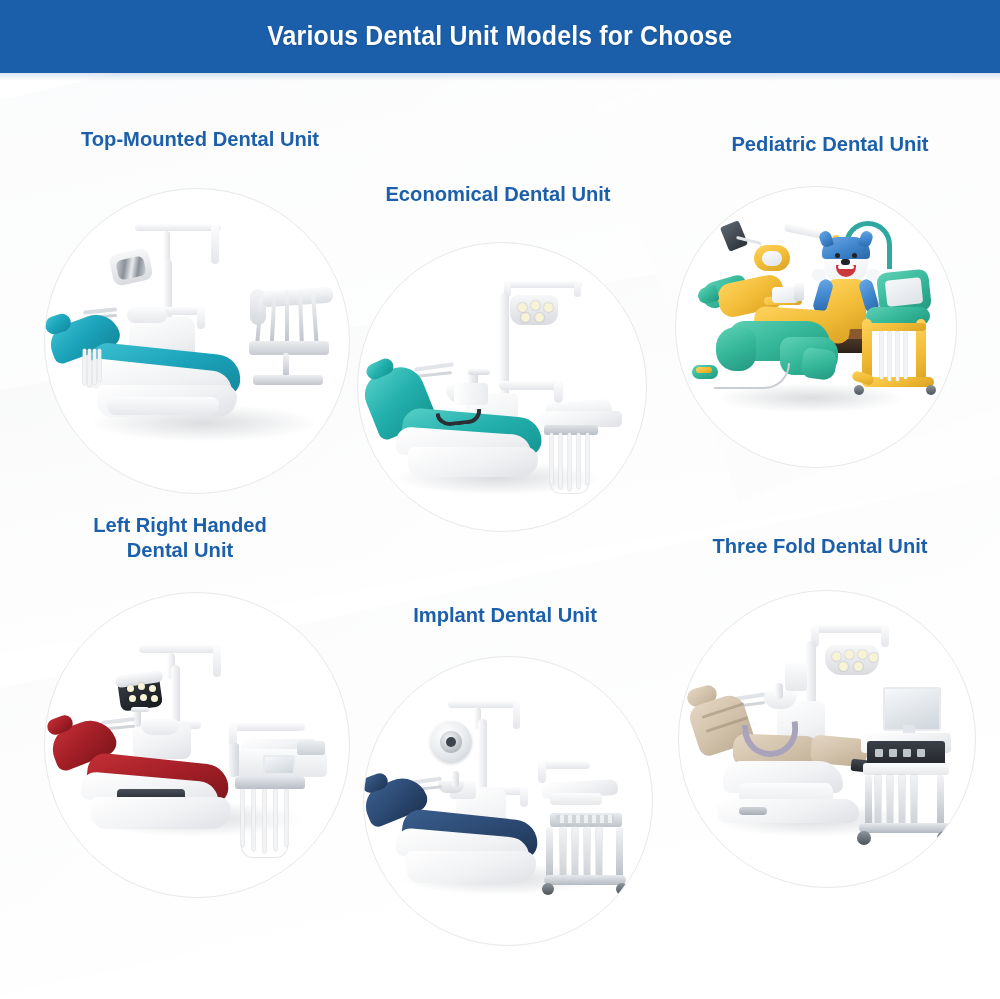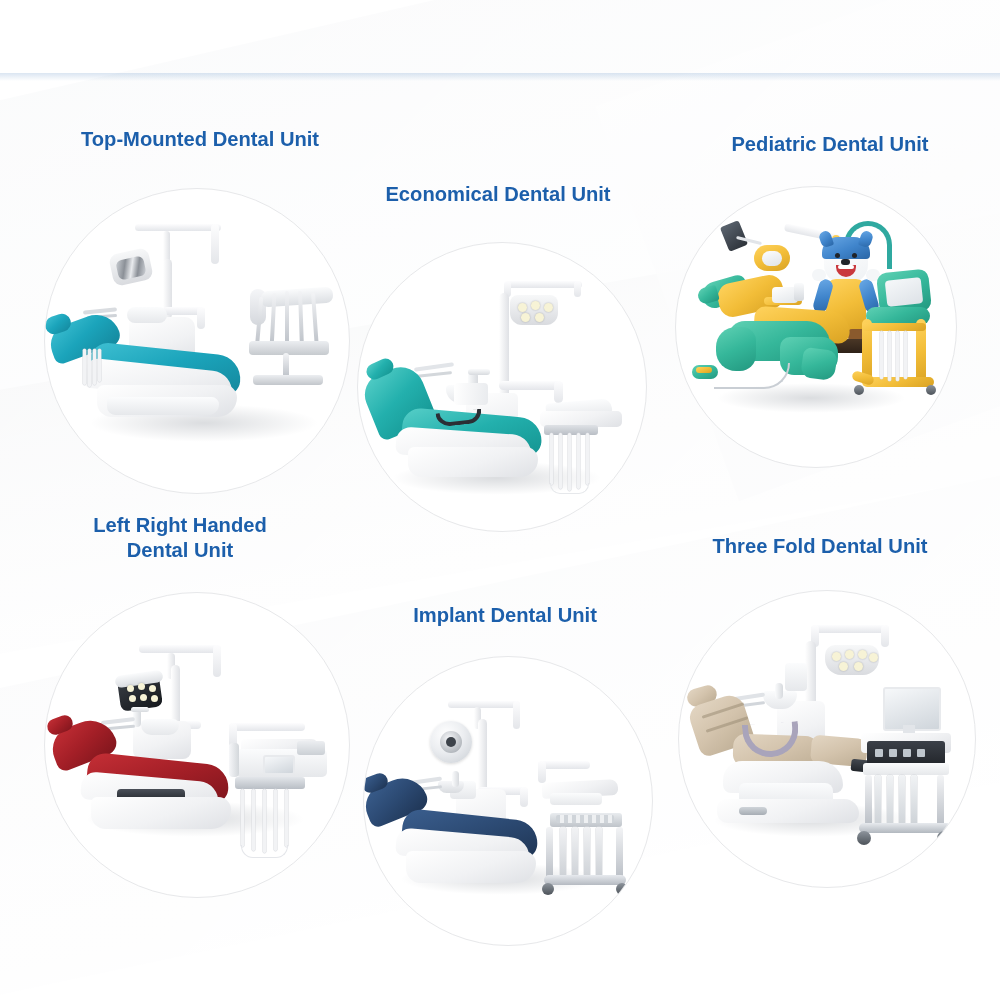--- a/index.html
+++ b/index.html
@@ -93,6 +93,9 @@
     <div class="veil"></div>
   </div>
 
+  <div class="header">
+    <div class="header-title">Various Dental Unit Models for Choose</div>
+  </div>
   <div class="header-shadow"></div>
 
   <div class="label" style="left:20px;top:126px;width:360px;">Top-Mounted Dental Unit</div>

